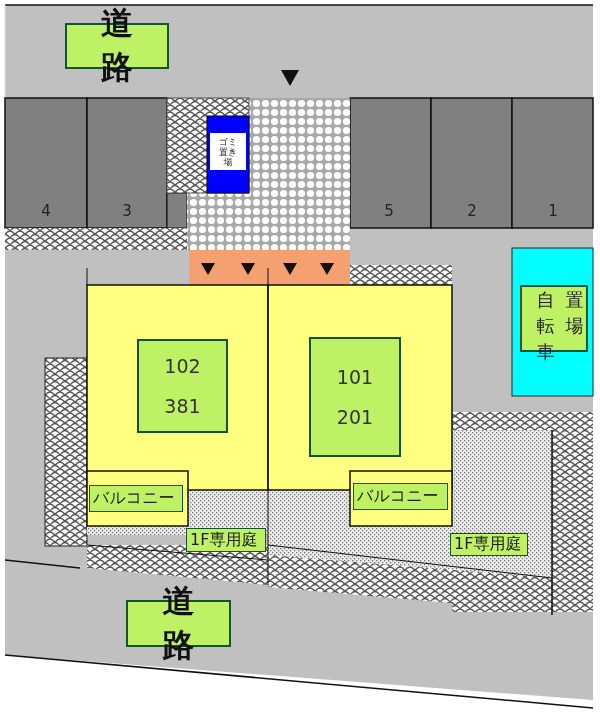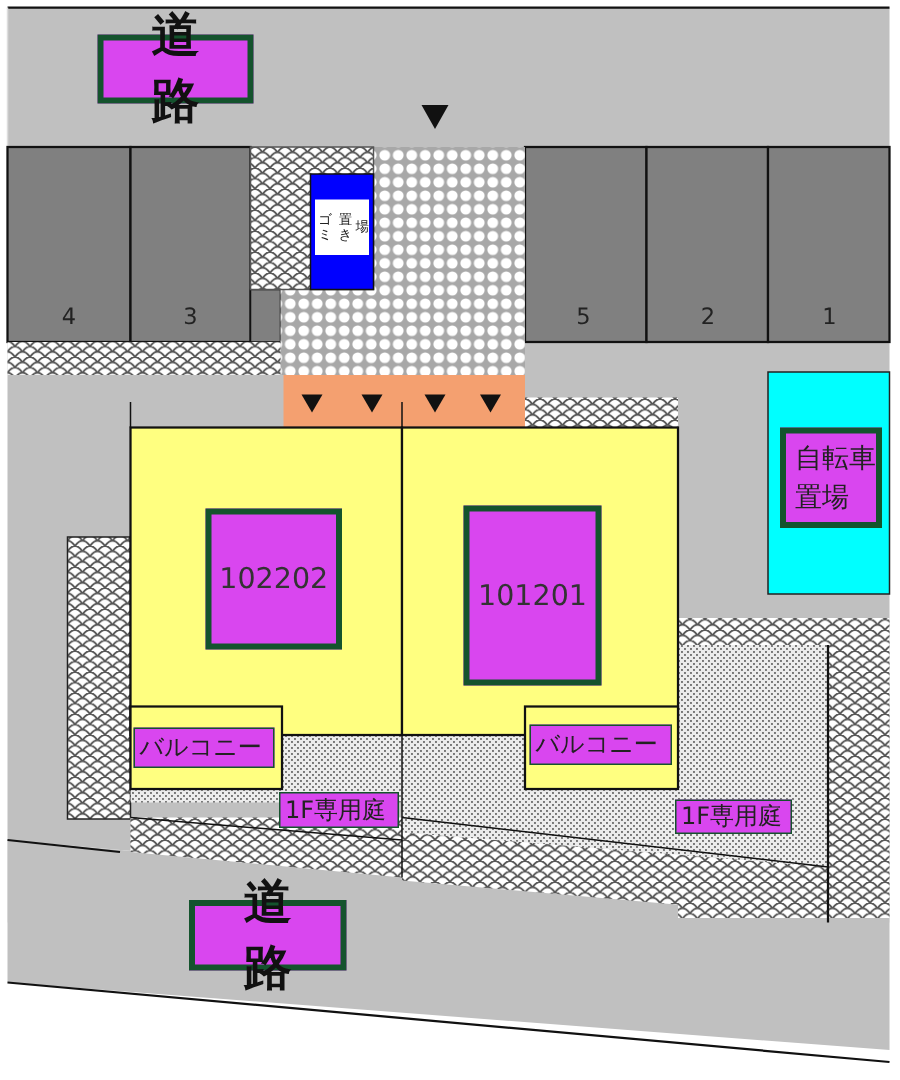--- a/index.html
+++ b/index.html
@@ -5,7 +5,7 @@
   html, body { margin: 0; padding: 0; background: #ffffff; }
   body { width: 600px; height: 720px; position: relative; overflow: hidden; font-family: "DejaVu Sans", sans-serif; }
   #plan { position: absolute; left: 0; top: 0; width: 600px; height: 720px; }
-  .lbl { position: absolute; background: #d946ef; border: 4px solid #14532d; box-sizing: border-box; color: #222; display: flex; align-items: center; justify-content: center; text-align: center; }
+  .lbl { position: absolute; background: #bef264; border: 2px solid #14532d; box-sizing: border-box; color: #222; display: flex; align-items: center; justify-content: center; text-align: center; }
   .road-label { font-size: 32px; font-weight: bold; letter-spacing: 18px; padding-left: 18px; color: #111; }
   .num { position: absolute; font-size: 15px; color: #222; width: 80px; text-align: center; }
   .unit { flex-direction: row; font-size: 19px; line-height: 40px; color: #333; }

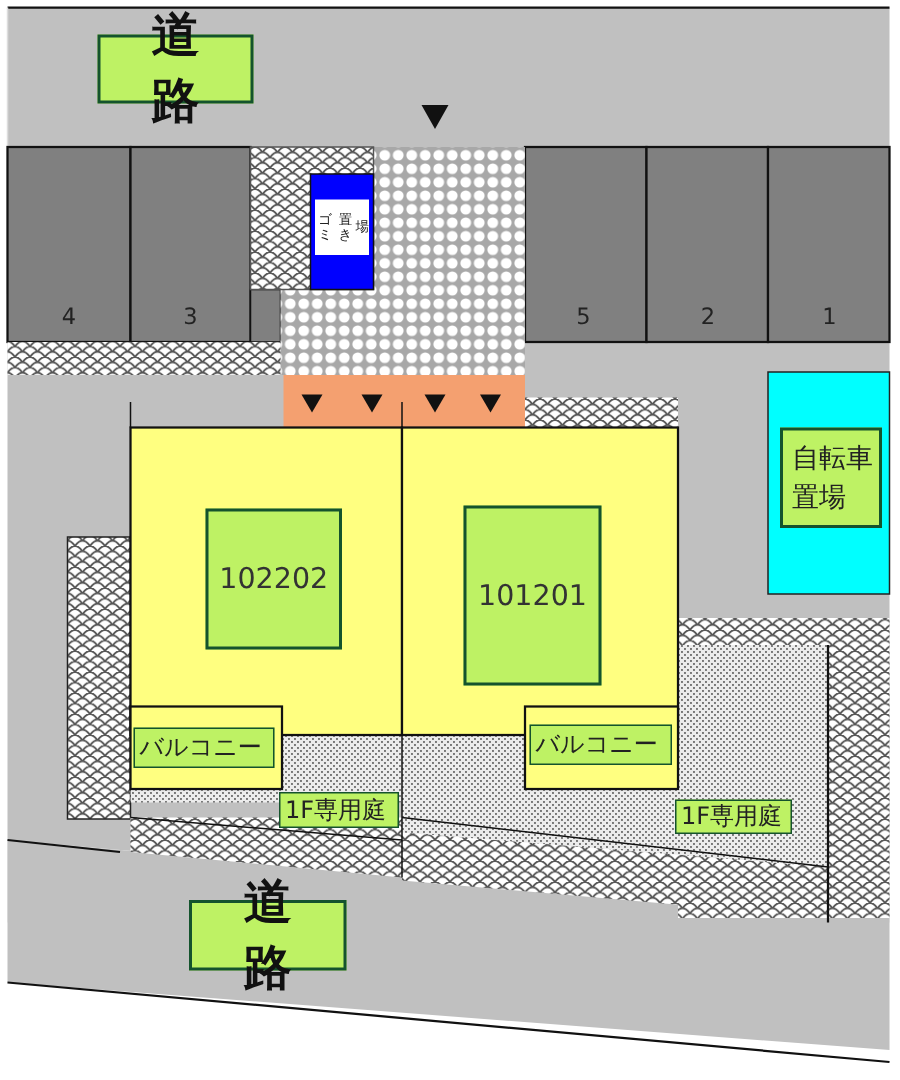--- a/index.html
+++ b/index.html
@@ -10,7 +10,7 @@
   .num { position: absolute; font-size: 15px; color: #222; width: 80px; text-align: center; }
   .unit { flex-direction: row; font-size: 19px; line-height: 40px; color: #333; }
   .small { font-size: 16px; justify-content: flex-start; padding-left: 3px; border-width: 1.5px; }
-  .garbage { font-size: 9px; line-height: 10px; border: none; background: #fff; }
+  .garbage { font-size: 9px; line-height: 10px; flex-direction: column; border: none; background: #fff; }
   .bike { font-size: 18px; line-height: 26px; flex-direction: column; align-items: flex-start; padding-left: 6px; }
 </style>
 </head>

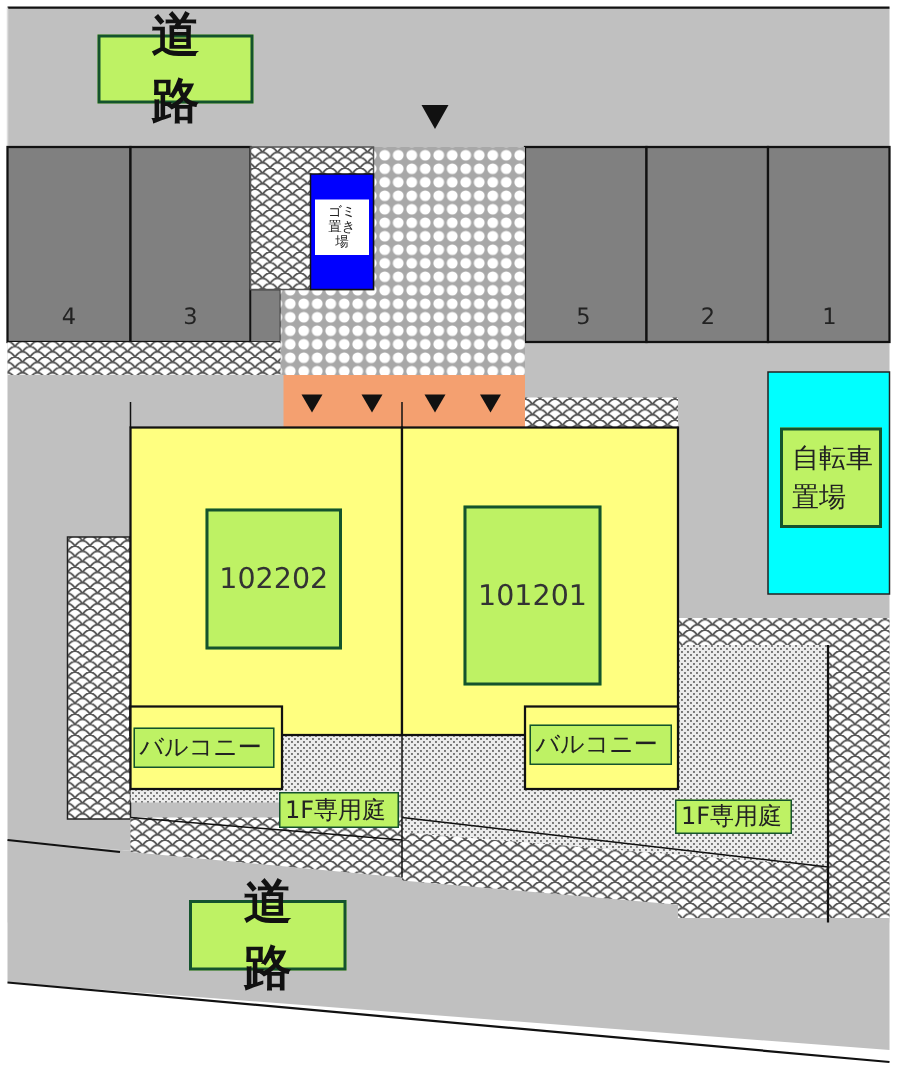--- a/index.html
+++ b/index.html
@@ -11,7 +11,7 @@
   .unit { flex-direction: row; font-size: 19px; line-height: 40px; color: #333; }
   .small { font-size: 16px; justify-content: flex-start; padding-left: 3px; border-width: 1.5px; }
   .garbage { font-size: 9px; line-height: 10px; flex-direction: column; border: none; background: #fff; }
-  .bike { font-size: 18px; line-height: 26px; flex-direction: column; align-items: flex-start; padding-left: 6px; }
+  .bike { font-size: 18px; line-height: 26px; align-items: flex-start; padding-left: 6px; }
 </style>
 </head>
 <body>

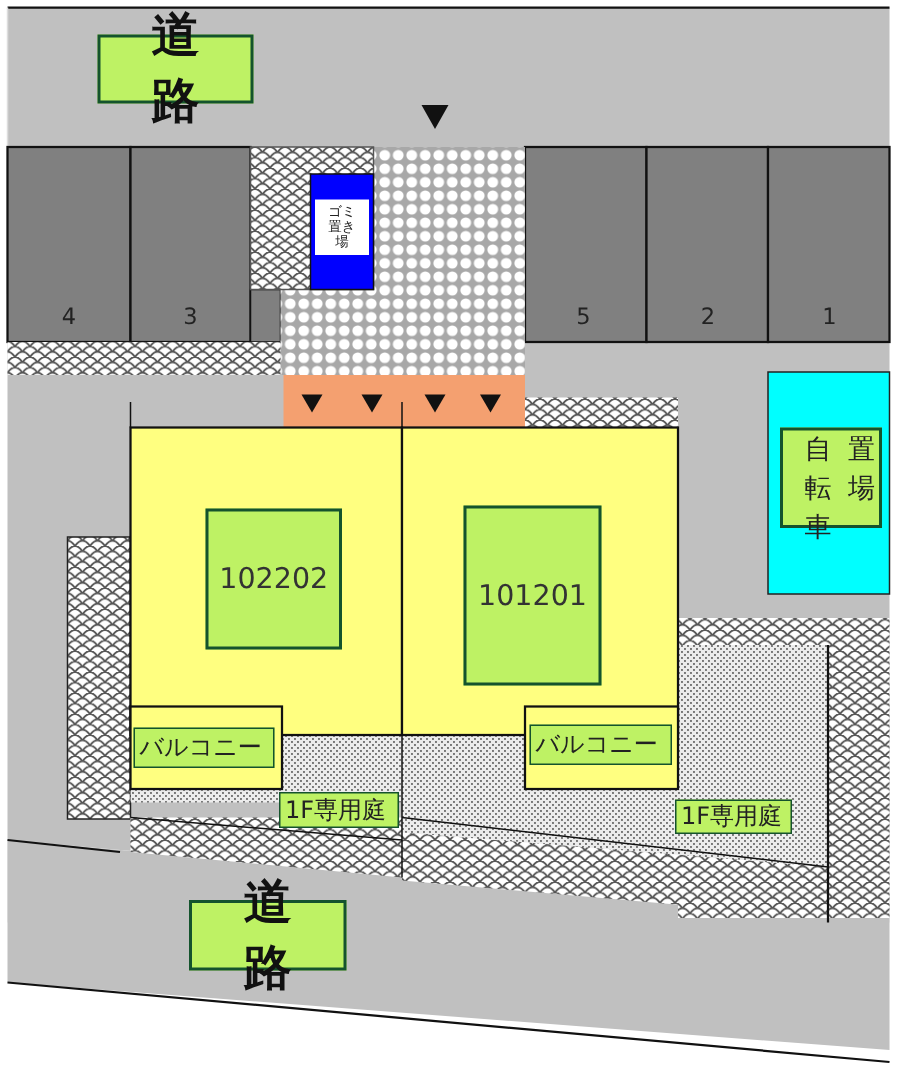--- a/index.html
+++ b/index.html
@@ -8,7 +8,7 @@
   .lbl { position: absolute; background: #bef264; border: 2px solid #14532d; box-sizing: border-box; color: #222; display: flex; align-items: center; justify-content: center; text-align: center; }
   .road-label { font-size: 32px; font-weight: bold; letter-spacing: 18px; padding-left: 18px; color: #111; }
   .num { position: absolute; font-size: 15px; color: #222; width: 80px; text-align: center; }
-  .unit { flex-direction: row; font-size: 19px; line-height: 40px; color: #333; }
+  .unit { flex-direction: column; font-size: 19px; line-height: 40px; color: #333; }
   .small { font-size: 16px; justify-content: flex-start; padding-left: 3px; border-width: 1.5px; }
   .garbage { font-size: 9px; line-height: 10px; flex-direction: column; border: none; background: #fff; }
   .bike { font-size: 18px; line-height: 26px; align-items: flex-start; padding-left: 6px; }

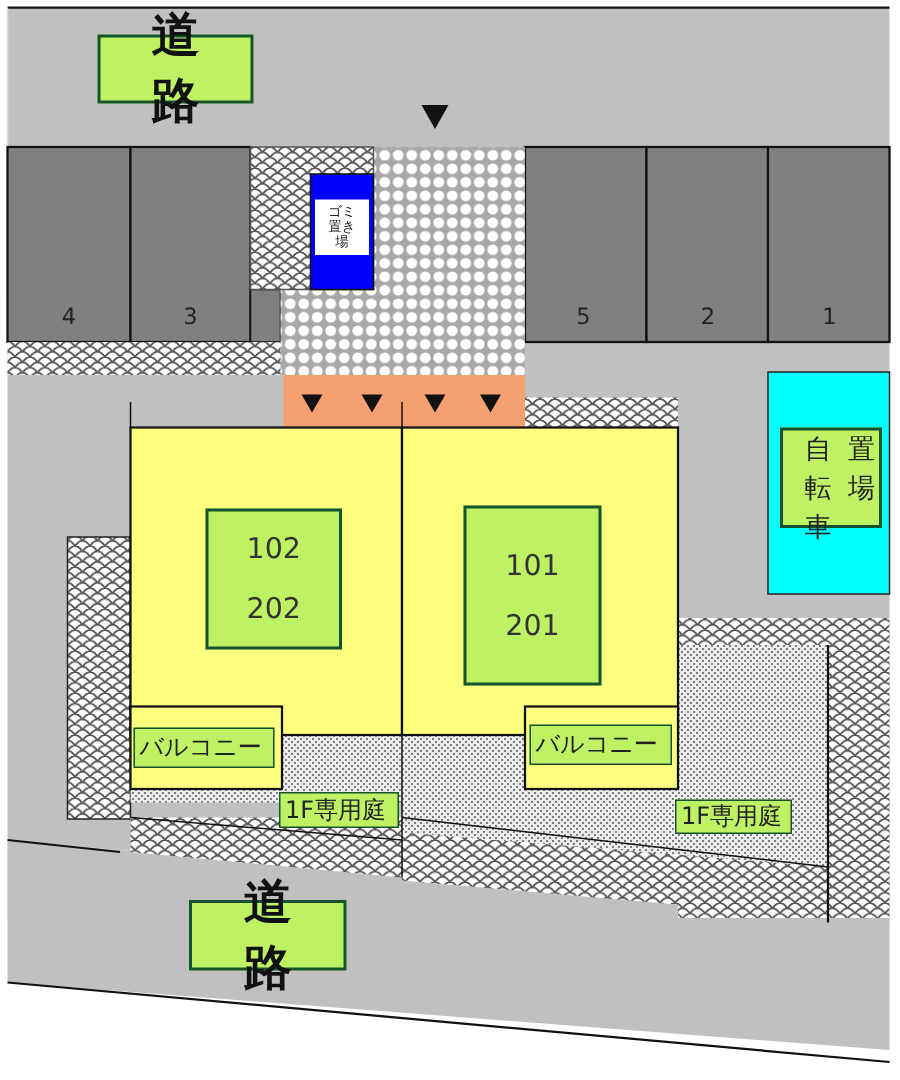--- a/index.html
+++ b/index.html
@@ -111,7 +111,7 @@
 
 <div class="lbl unit" style="left:137px; top:339px; width:91px; height:94px;">
   <span>102</span>
-  <span>202</span>
+  <span>381</span>
 </div>
 <div class="lbl unit" style="left:309px; top:337px; width:92px; height:120px;">
   <span>101</span>

